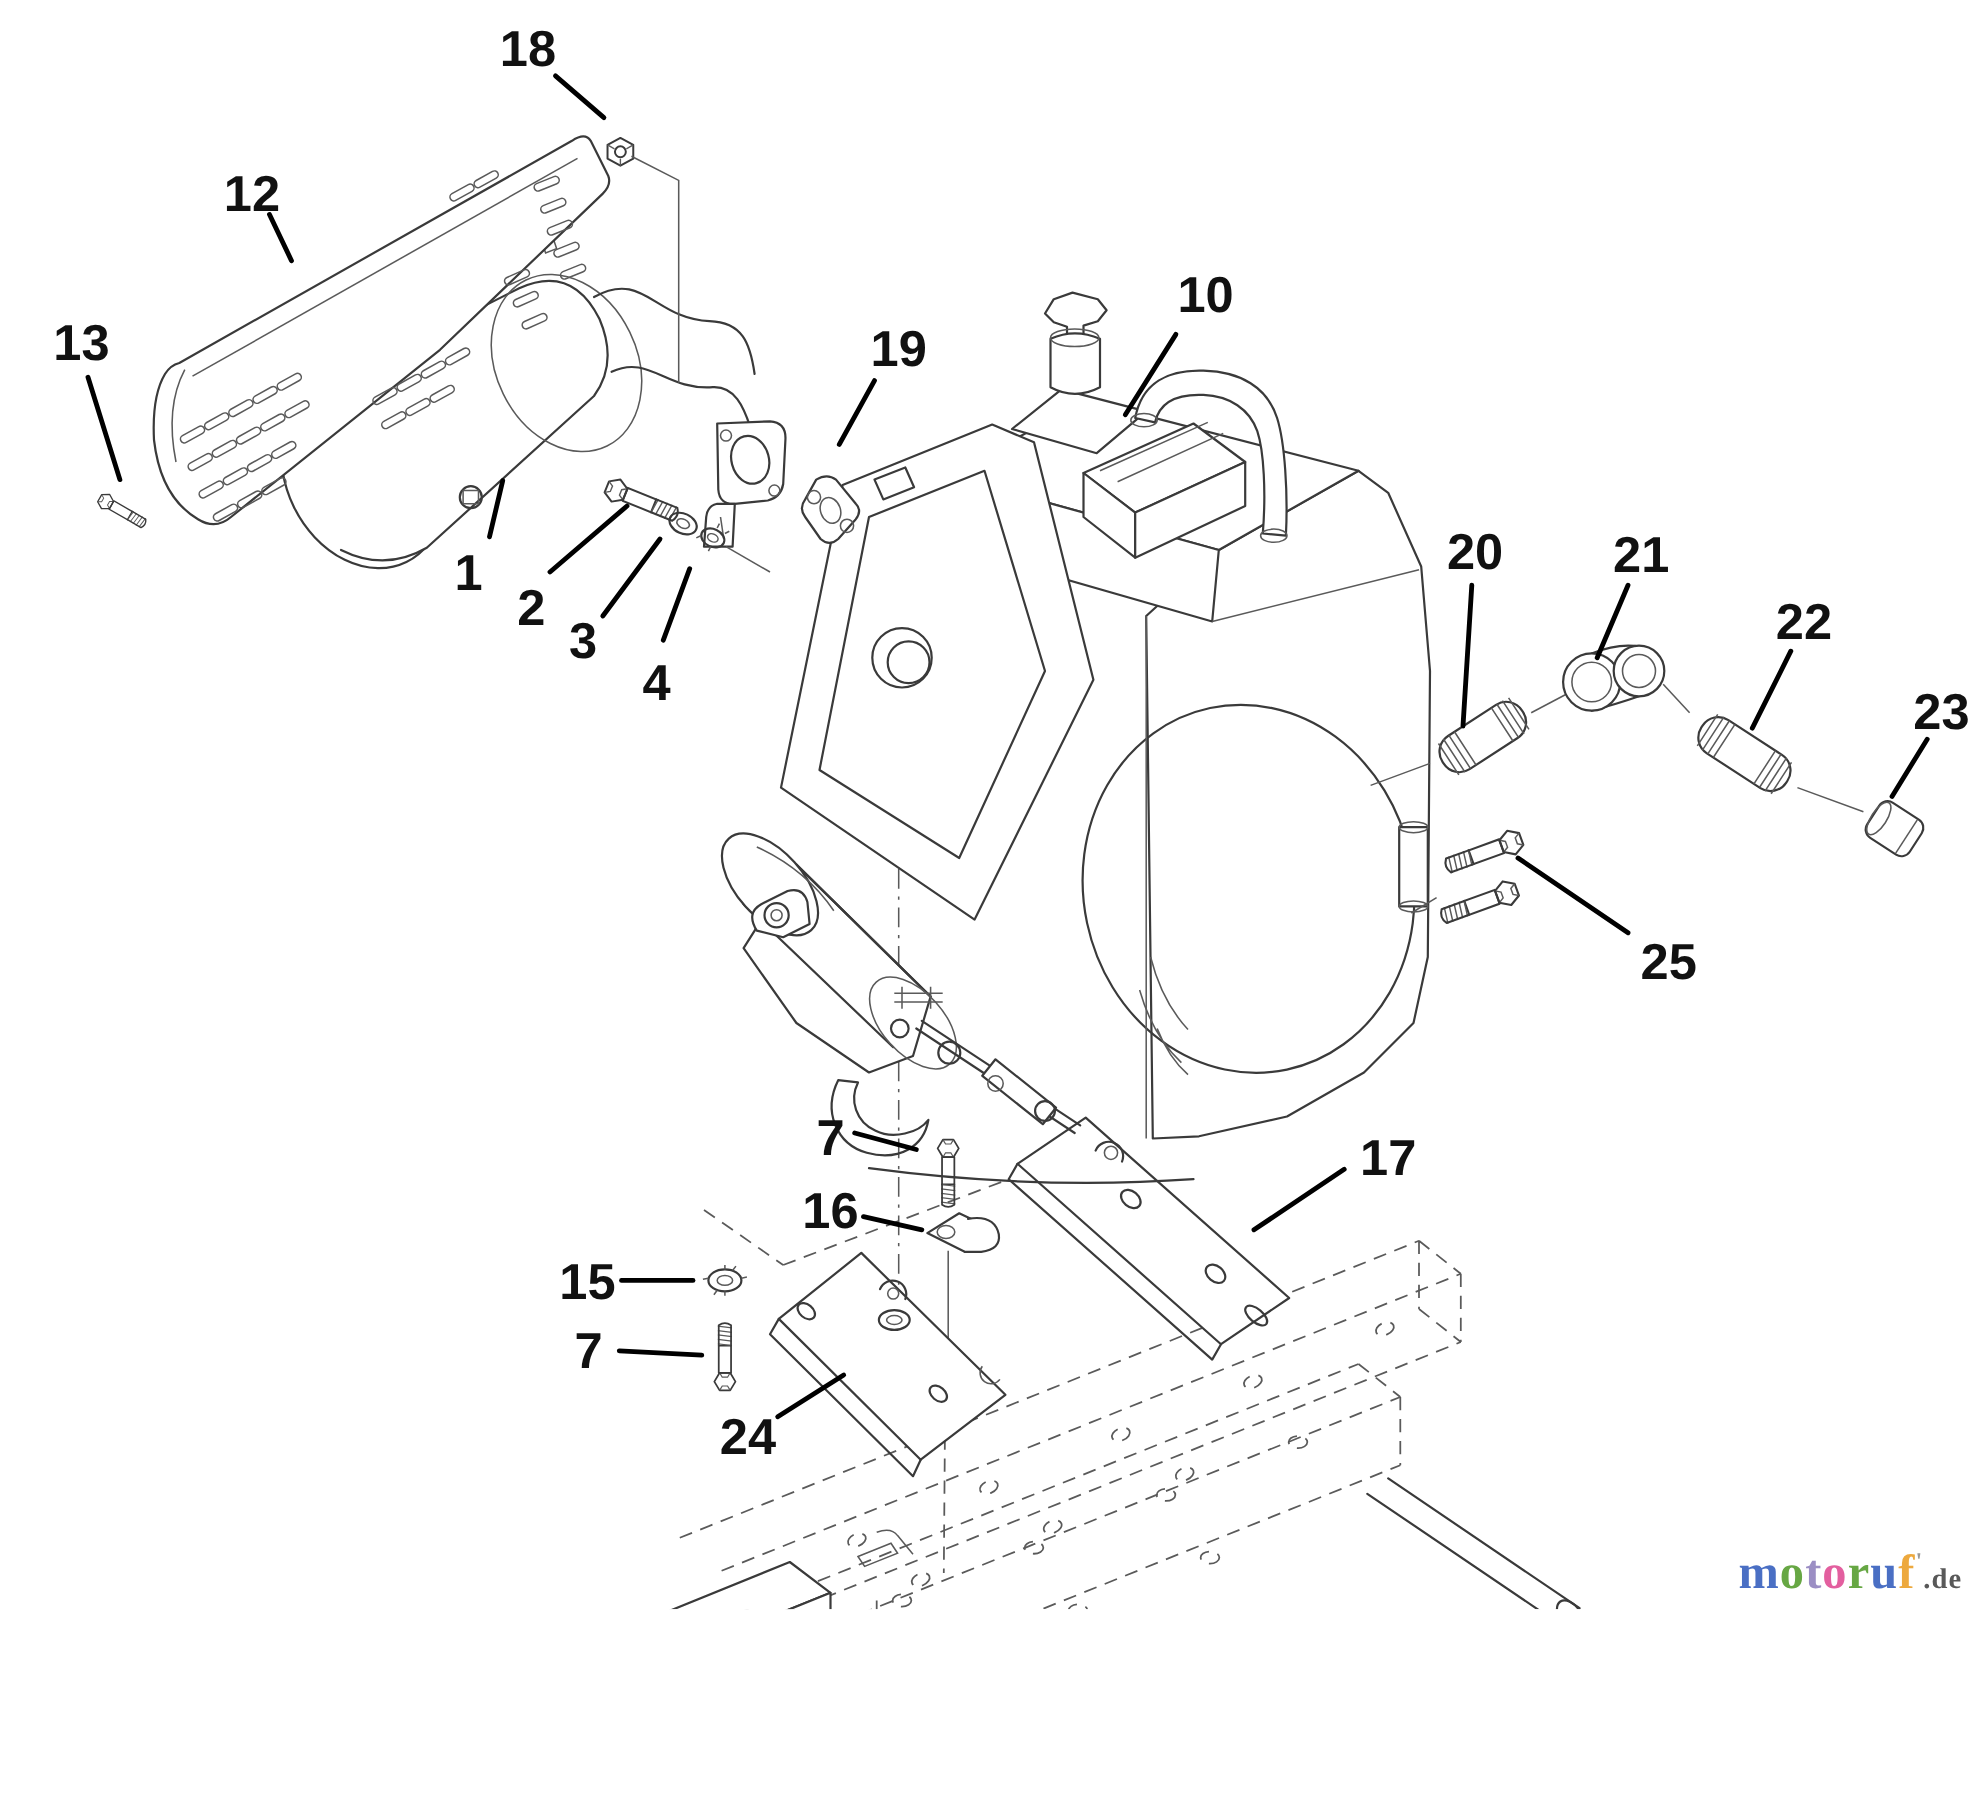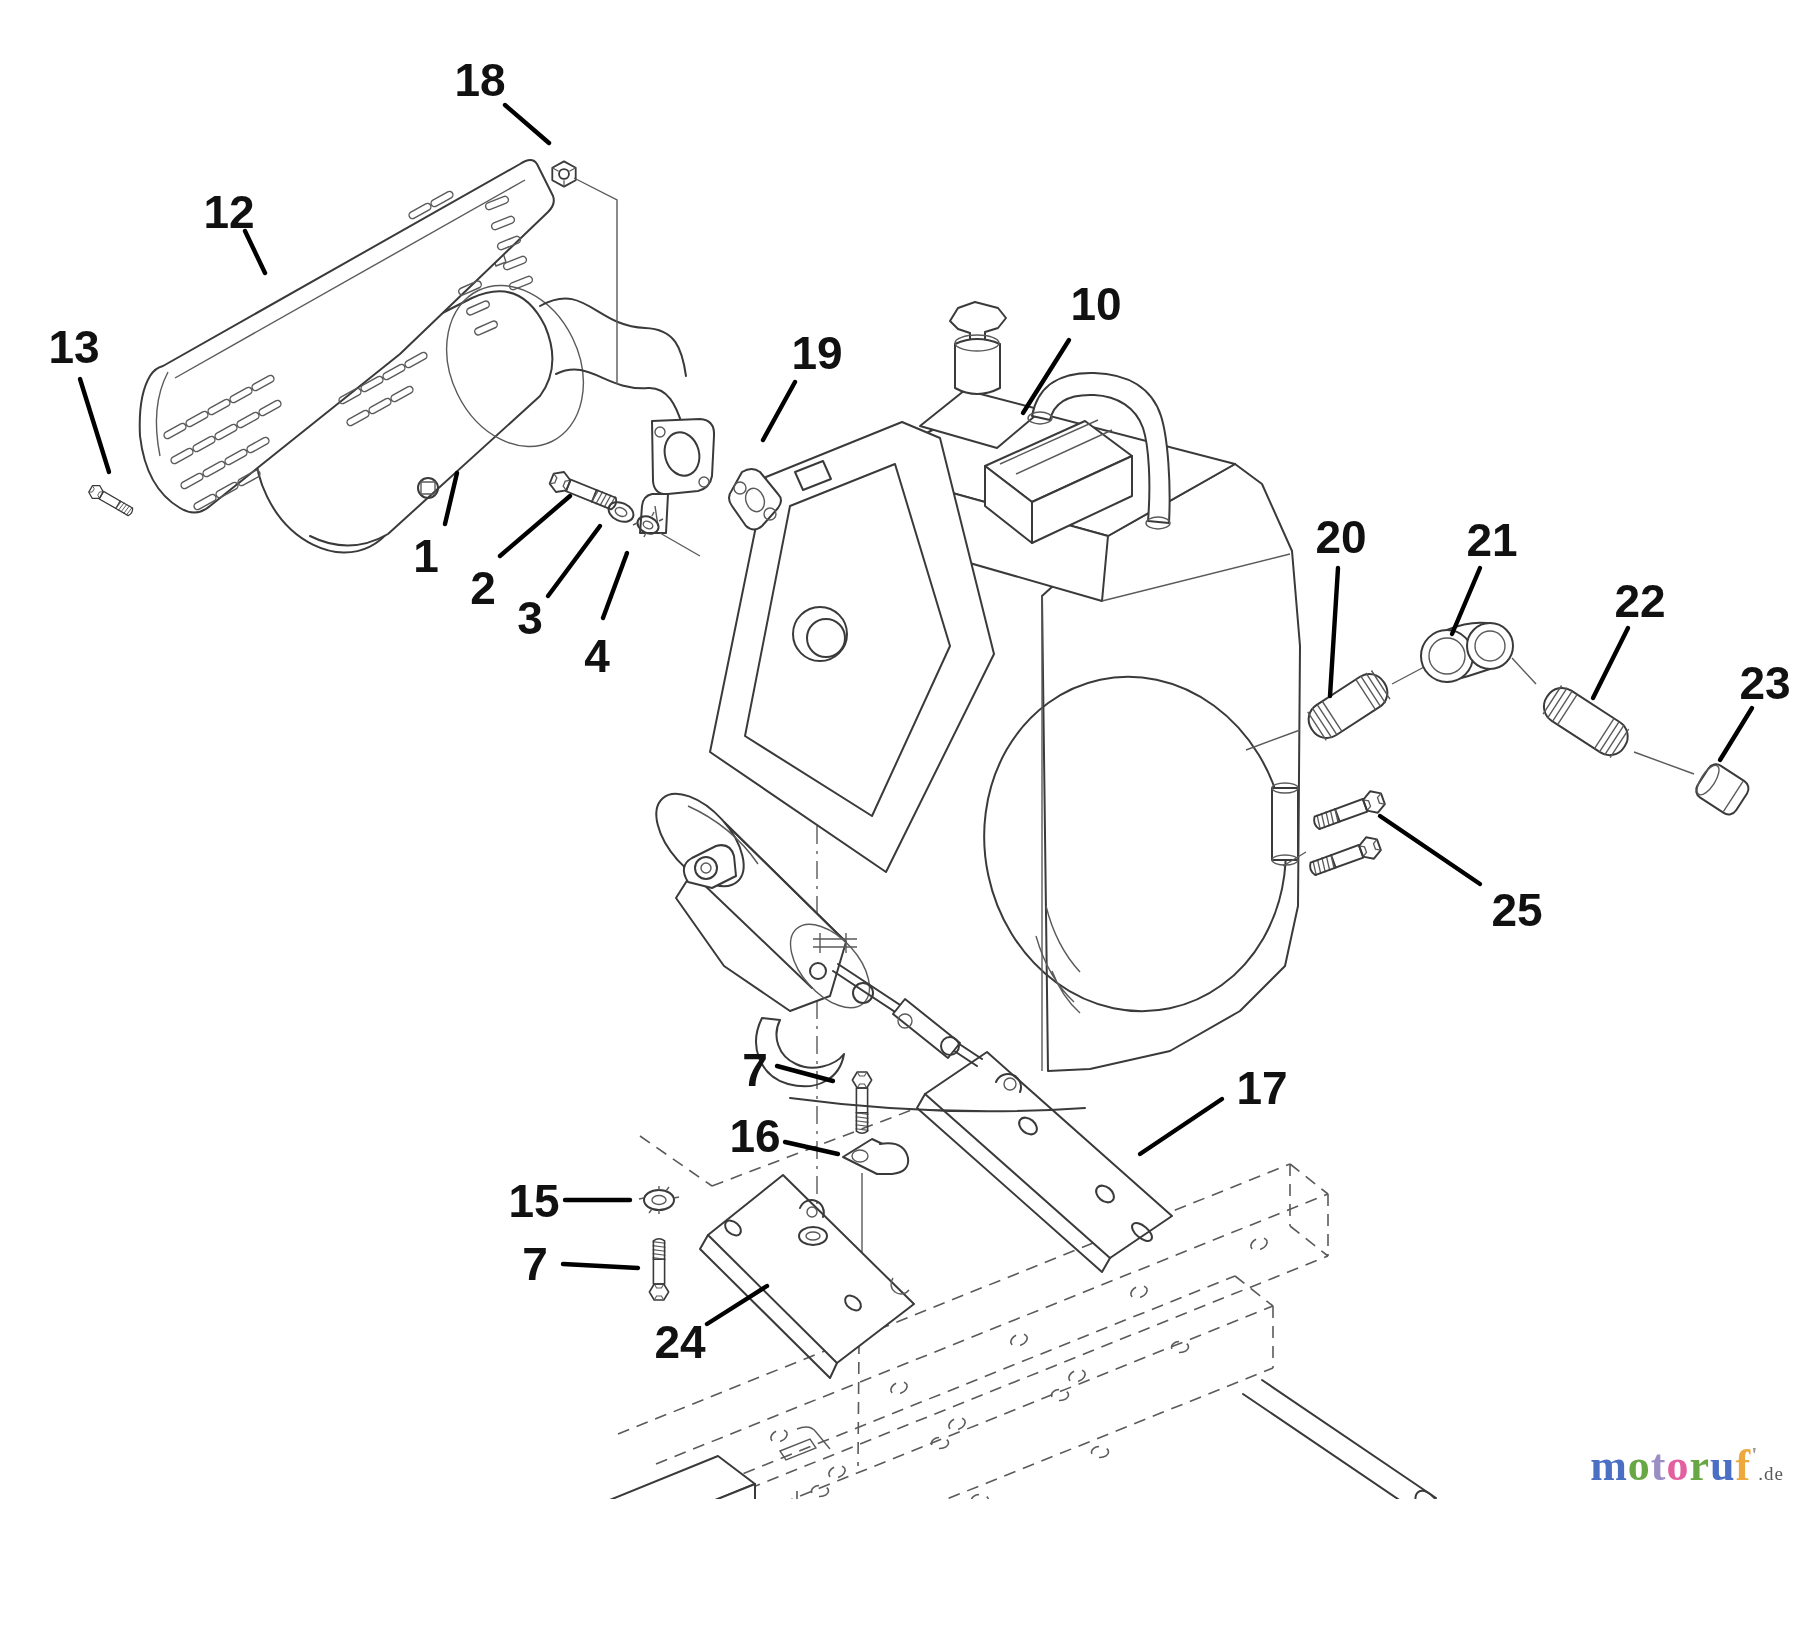--- a/index.html
+++ b/index.html
@@ -4,7 +4,7 @@
 <style>
   html,body{margin:0;padding:0;background:#fff;}
   #stage{position:relative;width:1800px;height:1463px;background:#fff;overflow:hidden;
-         font-family:"Liberation Sans",sans-serif;margin-top:36px;}
+         font-family:"Liberation Sans",sans-serif;}
   svg{position:absolute;left:0;top:0;}
   .ln{stroke:#3a3a3a;stroke-width:2;fill:none;stroke-linejoin:round;stroke-linecap:round;}
   .lnf{stroke:#3a3a3a;stroke-width:2;fill:#fff;stroke-linejoin:round;stroke-linecap:round;}

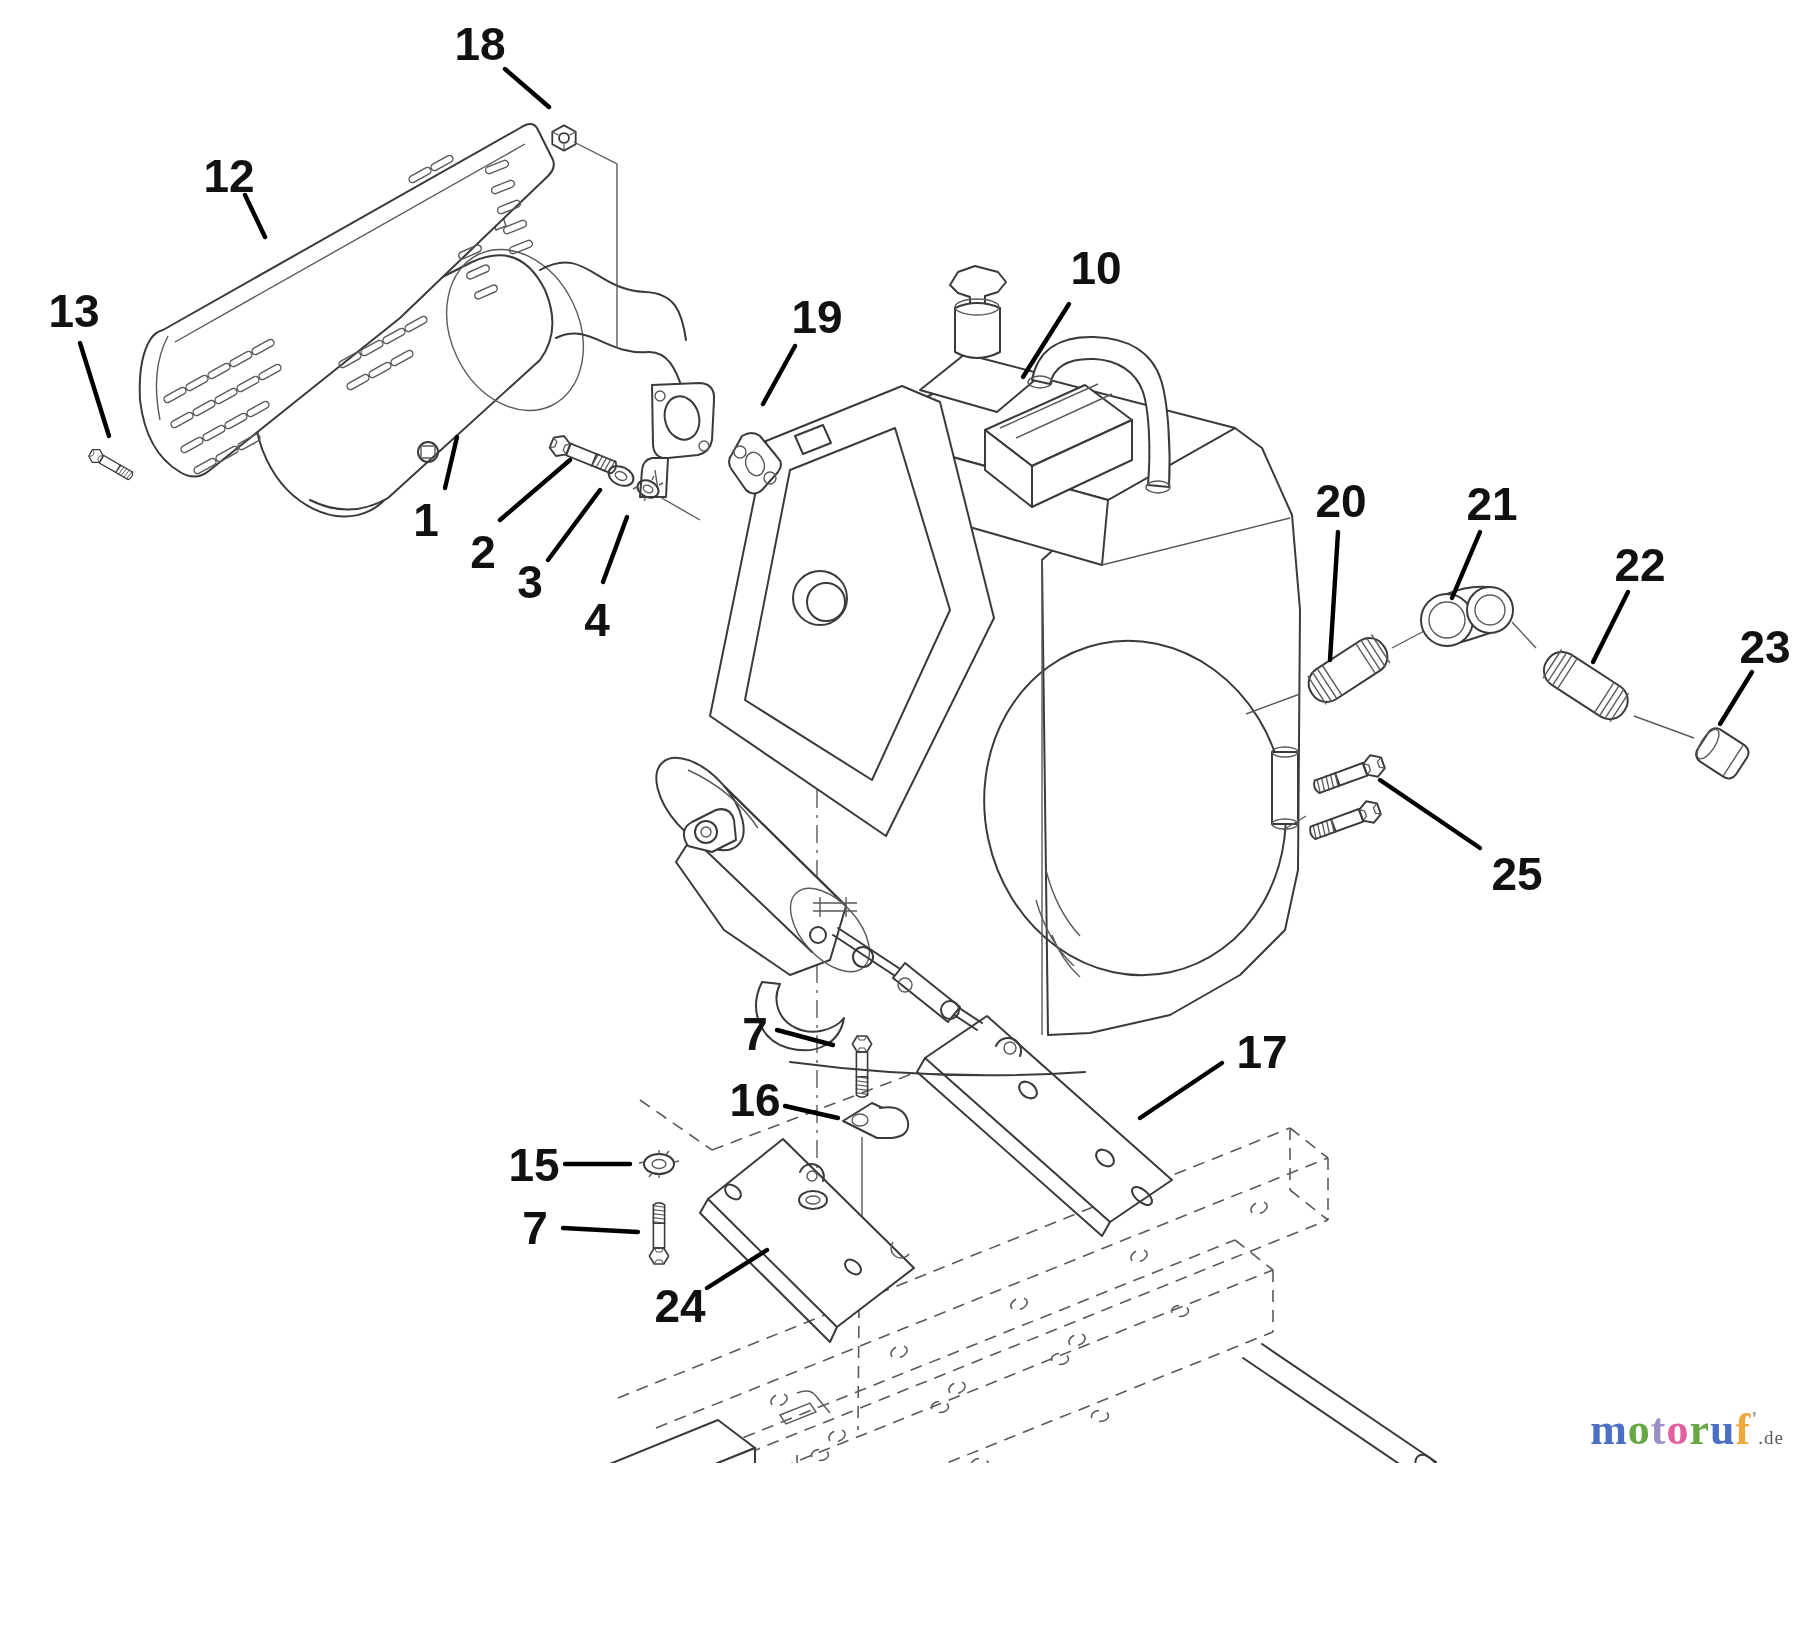--- a/index.html
+++ b/index.html
@@ -15,7 +15,7 @@
   .callout{font:700 46px "Liberation Sans",sans-serif;fill:#111;}
   #logo{position:absolute;right:16px;bottom:8px;font-family:"Liberation Serif",serif;
         font-weight:700;font-size:44px;letter-spacing:1px;white-space:nowrap;}
-  #logo .tld{font-size:19px;font-weight:400;}
+  #logo .tld{font-size:26px;font-weight:700;}
   #logo .mark{font-size:22px;vertical-align:18px;}
 </style>
 </head>

